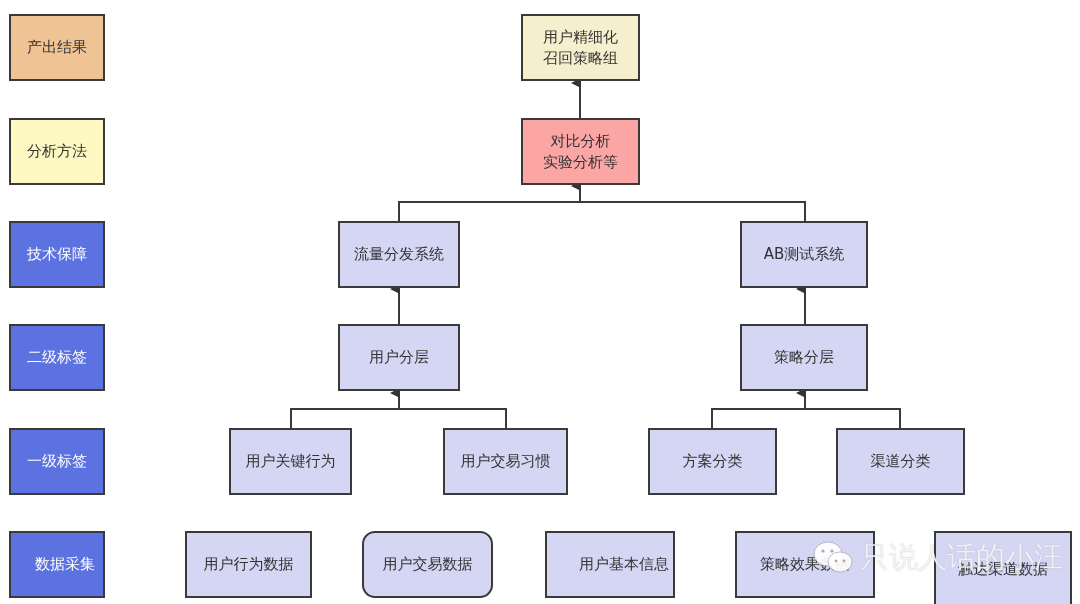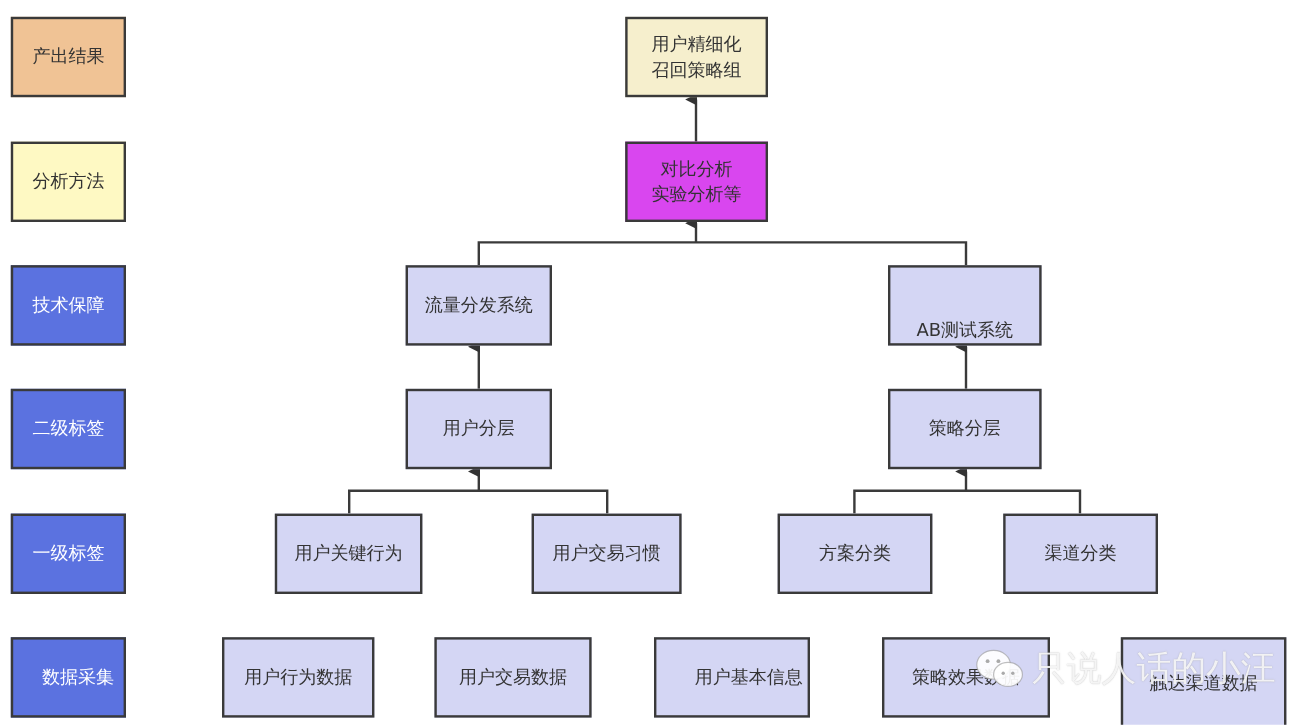--- a/index.html
+++ b/index.html
@@ -13,7 +13,7 @@
     .l-green { background: #fef9c3; }
     .l-blue { background: #5b72e0; color: #ffffff; }
     .n-yellow { background: #f6efcd; }
-    .n-green { background: #d946ef; }
+    .n-green { background: #fca5a5; }
     .n-lav { background: #d4d6f4; }
     svg#wires { position: absolute; left: 0; top: 0; }
     .line2 { display: block; }

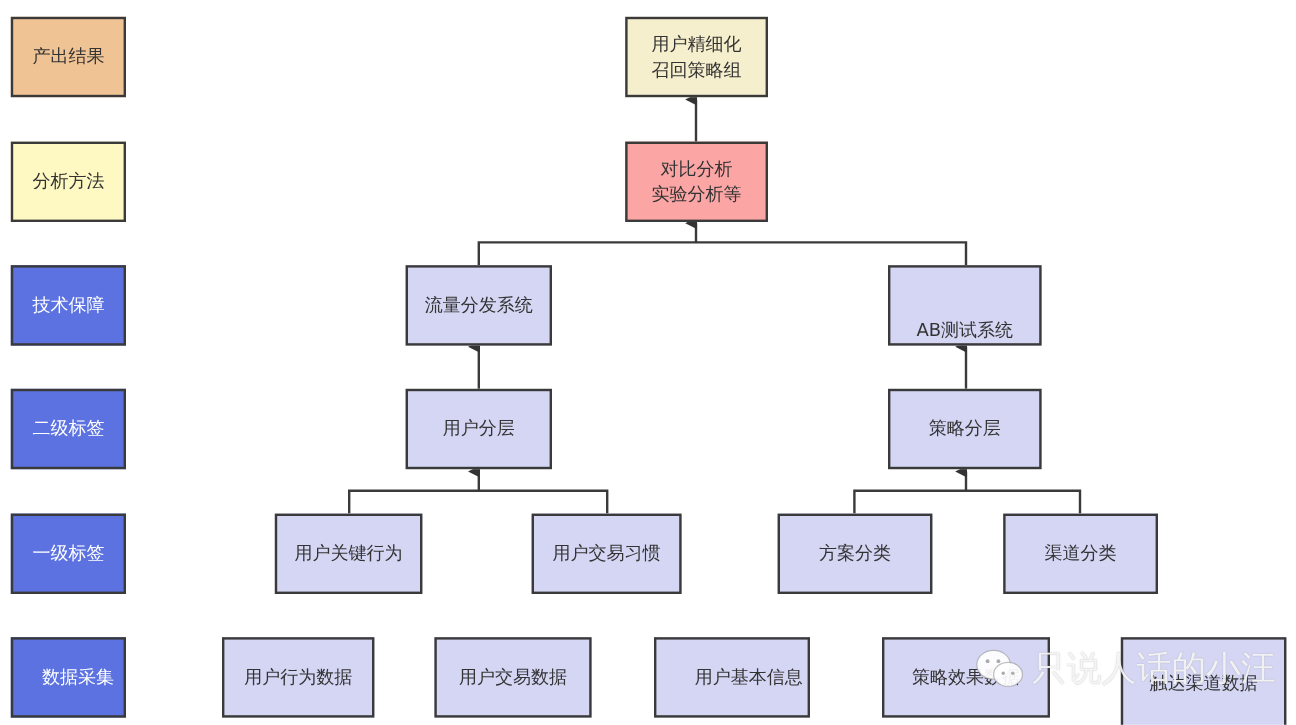--- a/index.html
+++ b/index.html
@@ -86,7 +86,7 @@
 <div class="box n-lav" style="left:338px; top:221px; width:122px; height:67px;">
     <span>流量分发系统</span>
   </div>
-<div class="box n-lav" style="left:740px; top:221px; width:128px; height:67px;align-items:flex-end;">
+<div class="box n-lav" style="left:740px; top:221px; width:128px; height:67px;">
     <span>AB测试系统</span>
   </div>
 

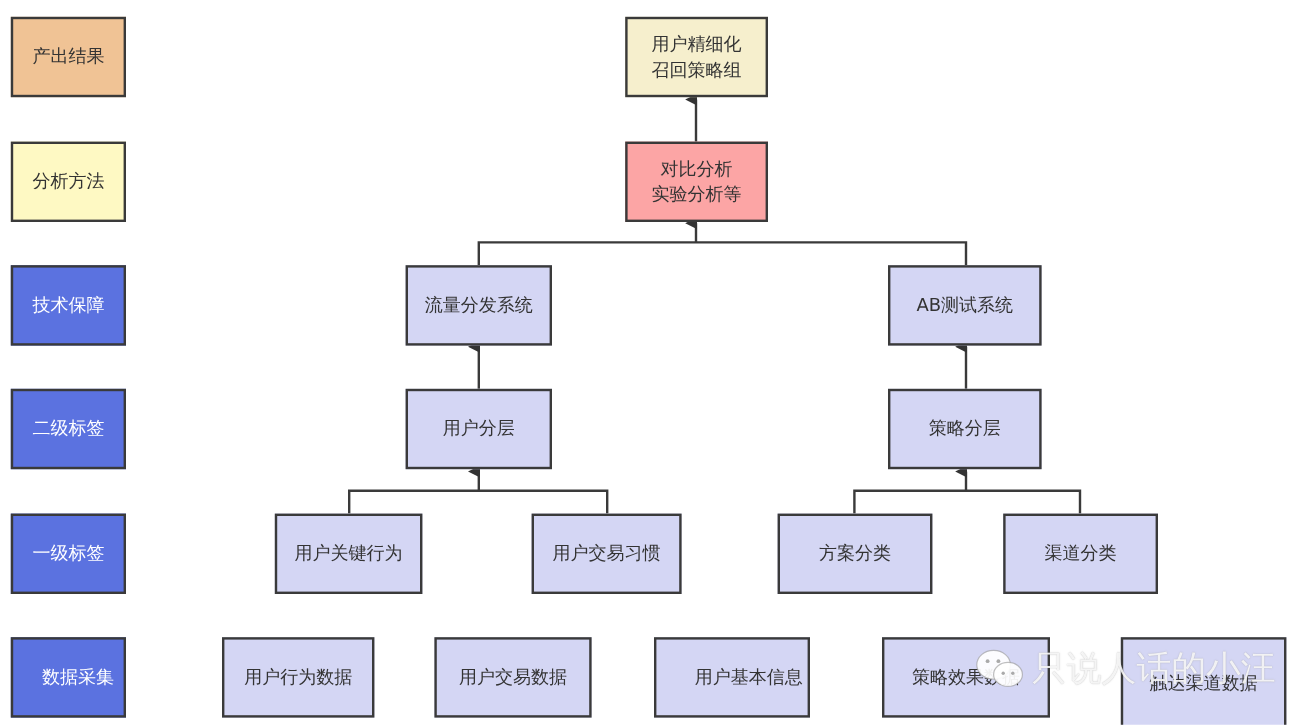--- a/index.html
+++ b/index.html
@@ -113,7 +113,7 @@
 <div class="box n-lav" style="left:185px; top:531px; width:127px; height:67px;">
     <span>用户行为数据</span>
   </div>
-<div class="box n-lav" style="left:362px; top:531px; width:131px; height:67px;">
+<div class="box n-lav" style="left:362px; top:531px; width:131px; height:67px;border-radius:13px;">
     <span>用户交易数据</span>
   </div>
 <div class="box n-lav" style="left:545px; top:531px; width:130px; height:67px;padding-left:28px;">

